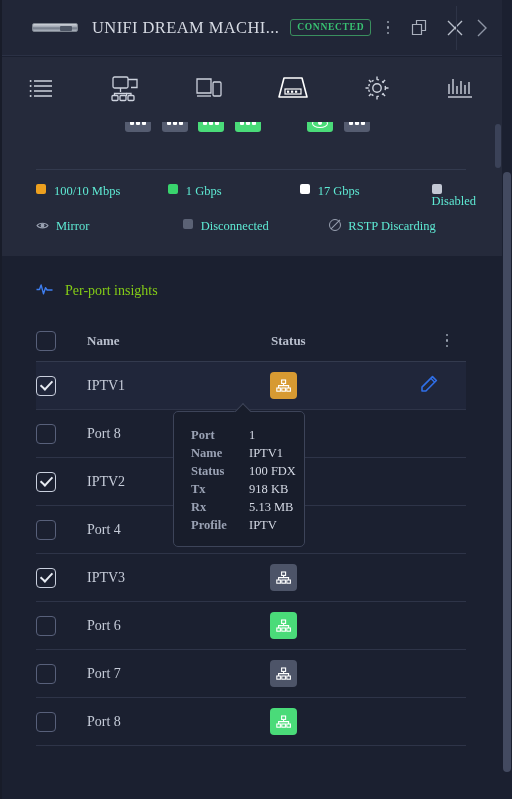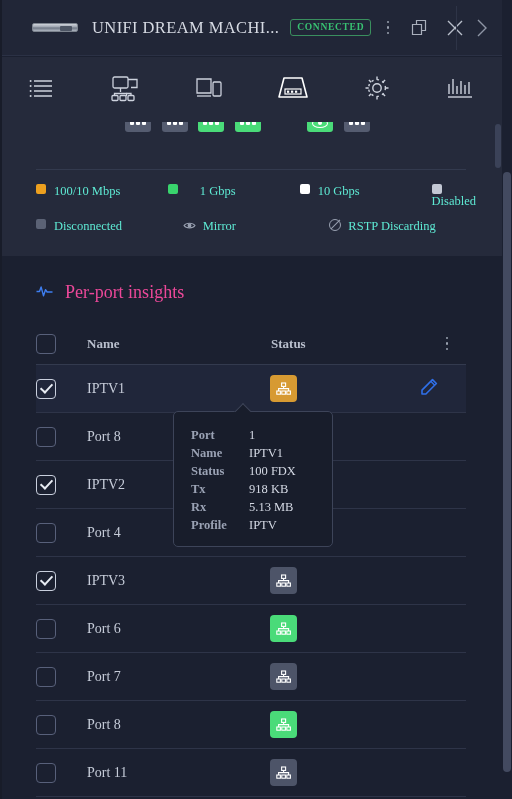--- a/index.html
+++ b/index.html
@@ -340,7 +340,7 @@
             <span class="sw" style="background: rgb(237, 160, 31);"></span>
             <span>100/10 Mbps</span>
           </div>
-          <div class="lg" style="width: 152px; gap: 14px;">
+          <div class="lg" style="width: 152px;">
             <span class="sw" style="background: rgb(57, 212, 109);"></span>
             <span>1 Gbps</span>
           </div>

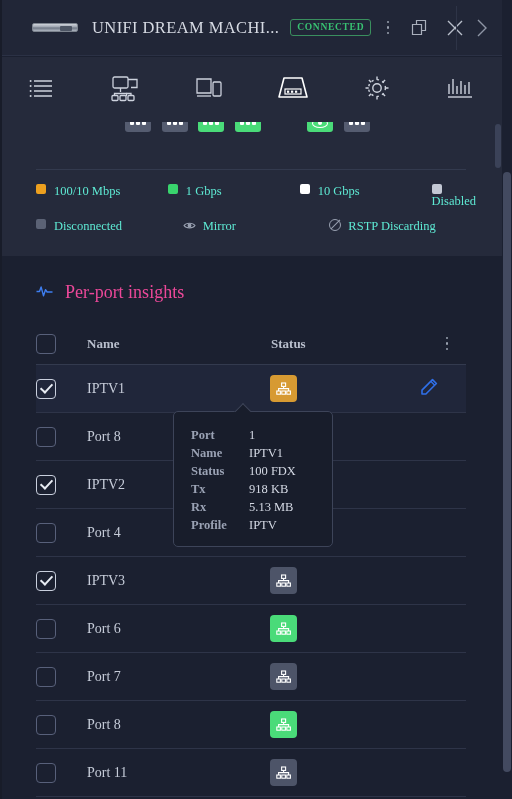--- a/index.html
+++ b/index.html
@@ -346,7 +346,7 @@
           </div>
           <div class="lg" style="width: 152px;">
             <span class="sw" style="background: rgb(255, 255, 255);"></span>
-            <span>10 Gbps</span>
+            <span>17 Gbps</span>
           </div>
           <div class="lg" style="width: auto; flex-direction: column;">
             <span class="sw" style="background: rgb(195, 200, 212);"></span>

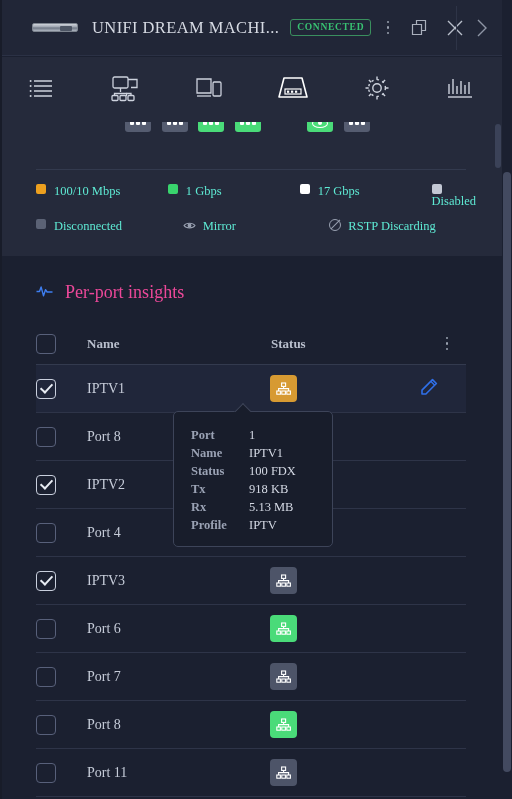--- a/index.html
+++ b/index.html
@@ -355,10 +355,6 @@
         </div>
       <div class="legend-row">
           <div class="lg" style="width: 152px;">
-            <span class="sw" style="background: rgb(91, 98, 117);"></span>
-            <span>Disconnected</span>
-          </div>
-          <div class="lg" style="width: 152px;">
             <span class="eye">
               <svg width="13" height="9" viewBox="0 0 13 9">
                 <path d="M1 4.5C3 1.4 10 1.4 12 4.5 10 7.6 3 7.6 1 4.5Z" fill="none" stroke="#98a0b0" stroke-width="1.1"></path>
@@ -368,6 +364,10 @@
             <span>Mirror</span>
           </div>
           <div class="lg" style="width: 152px;">
+            <span class="sw" style="background: rgb(91, 98, 117);"></span>
+            <span>Disconnected</span>
+          </div>
+          <div class="lg" style="width: 152px;">
             <span class="no"></span>
             <span>RSTP Discarding</span>
           </div>

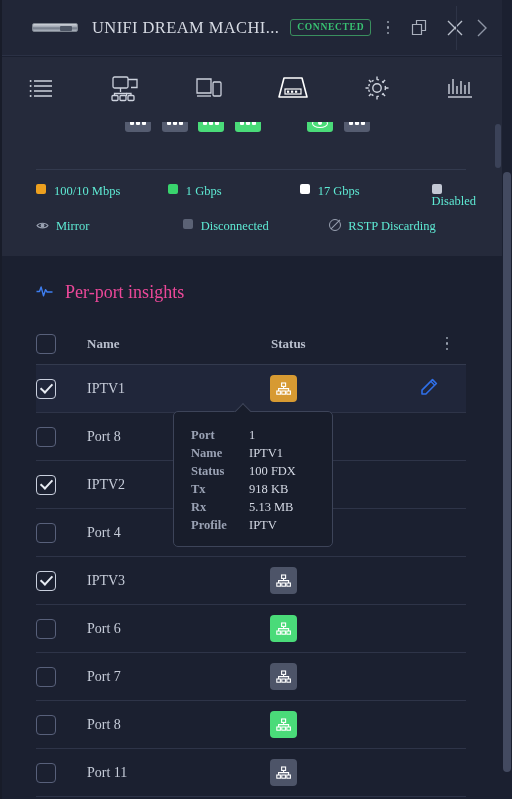--- a/index.html
+++ b/index.html
@@ -117,7 +117,7 @@
   .insights {
     display:flex; align-items:center; margin-left:36px; padding-top:26px;
   }
-  .insights-label { color:#ec4899; font-size:18px; margin-left:12px; }
+  .insights-label { color:#84cc16; font-size:14px; margin-left:12px; }
 
   .thead {
     display:flex; align-items:center; height:42px; margin:20px 36px 0 36px;

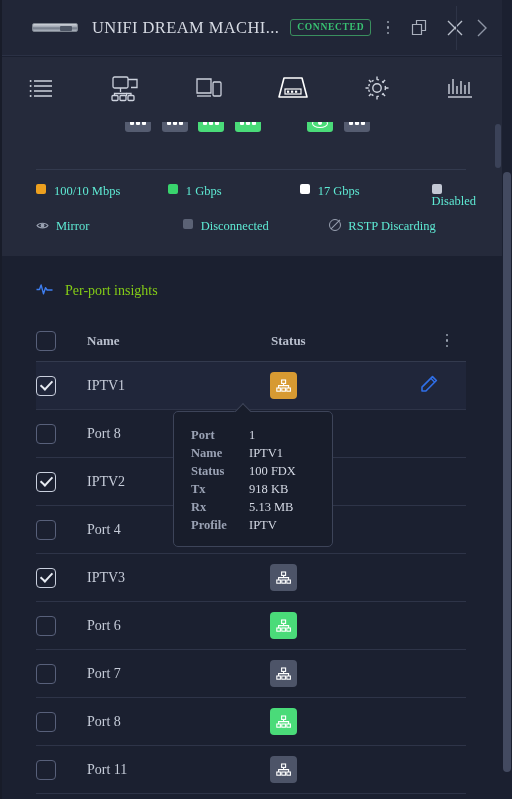--- a/index.html
+++ b/index.html
@@ -153,7 +153,7 @@
 
   
   .tooltip {
-    position:absolute; left:173px; top:411px; width:160px;
+    position:absolute; left:173px; top:411px; width:132px;
     background:#181d2b; border:1px solid #3d4459; border-radius:5px;
     padding:14px 0 12px 0; z-index:30;
   }

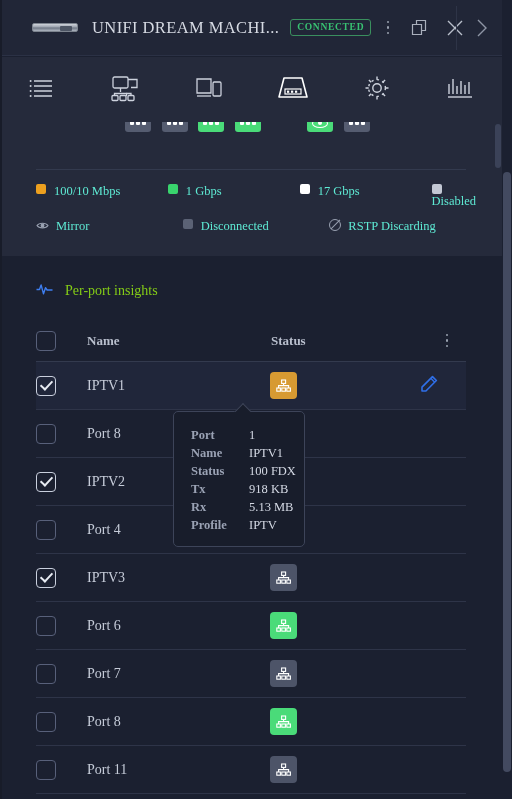--- a/index.html
+++ b/index.html
@@ -523,21 +523,6 @@
             </svg>
           </div>
         </div>
-        <div class="row">
-          <div class="cbx"></div>
-          <div class="row-name">Port 11</div>
-          <div class="stat-badge grey">
-            <svg width="15" height="14" viewBox="0 0 15 14">
-              <g stroke="#ffffff" stroke-width="1.1" fill="none">
-                <rect x="5.6" y="1" width="4" height="3.4"></rect>
-                <path d="M7.6 4.4v2.2M2.6 9V6.6h10V9"></path>
-                <rect x="0.8" y="9" width="3.6" height="3.2"></rect>
-                <rect x="5.8" y="9" width="3.6" height="3.2"></rect>
-                <rect x="10.8" y="9" width="3.6" height="3.2"></rect>
-              </g>
-            </svg>
-          </div>
-        </div>
       </div>
   </div>
 

